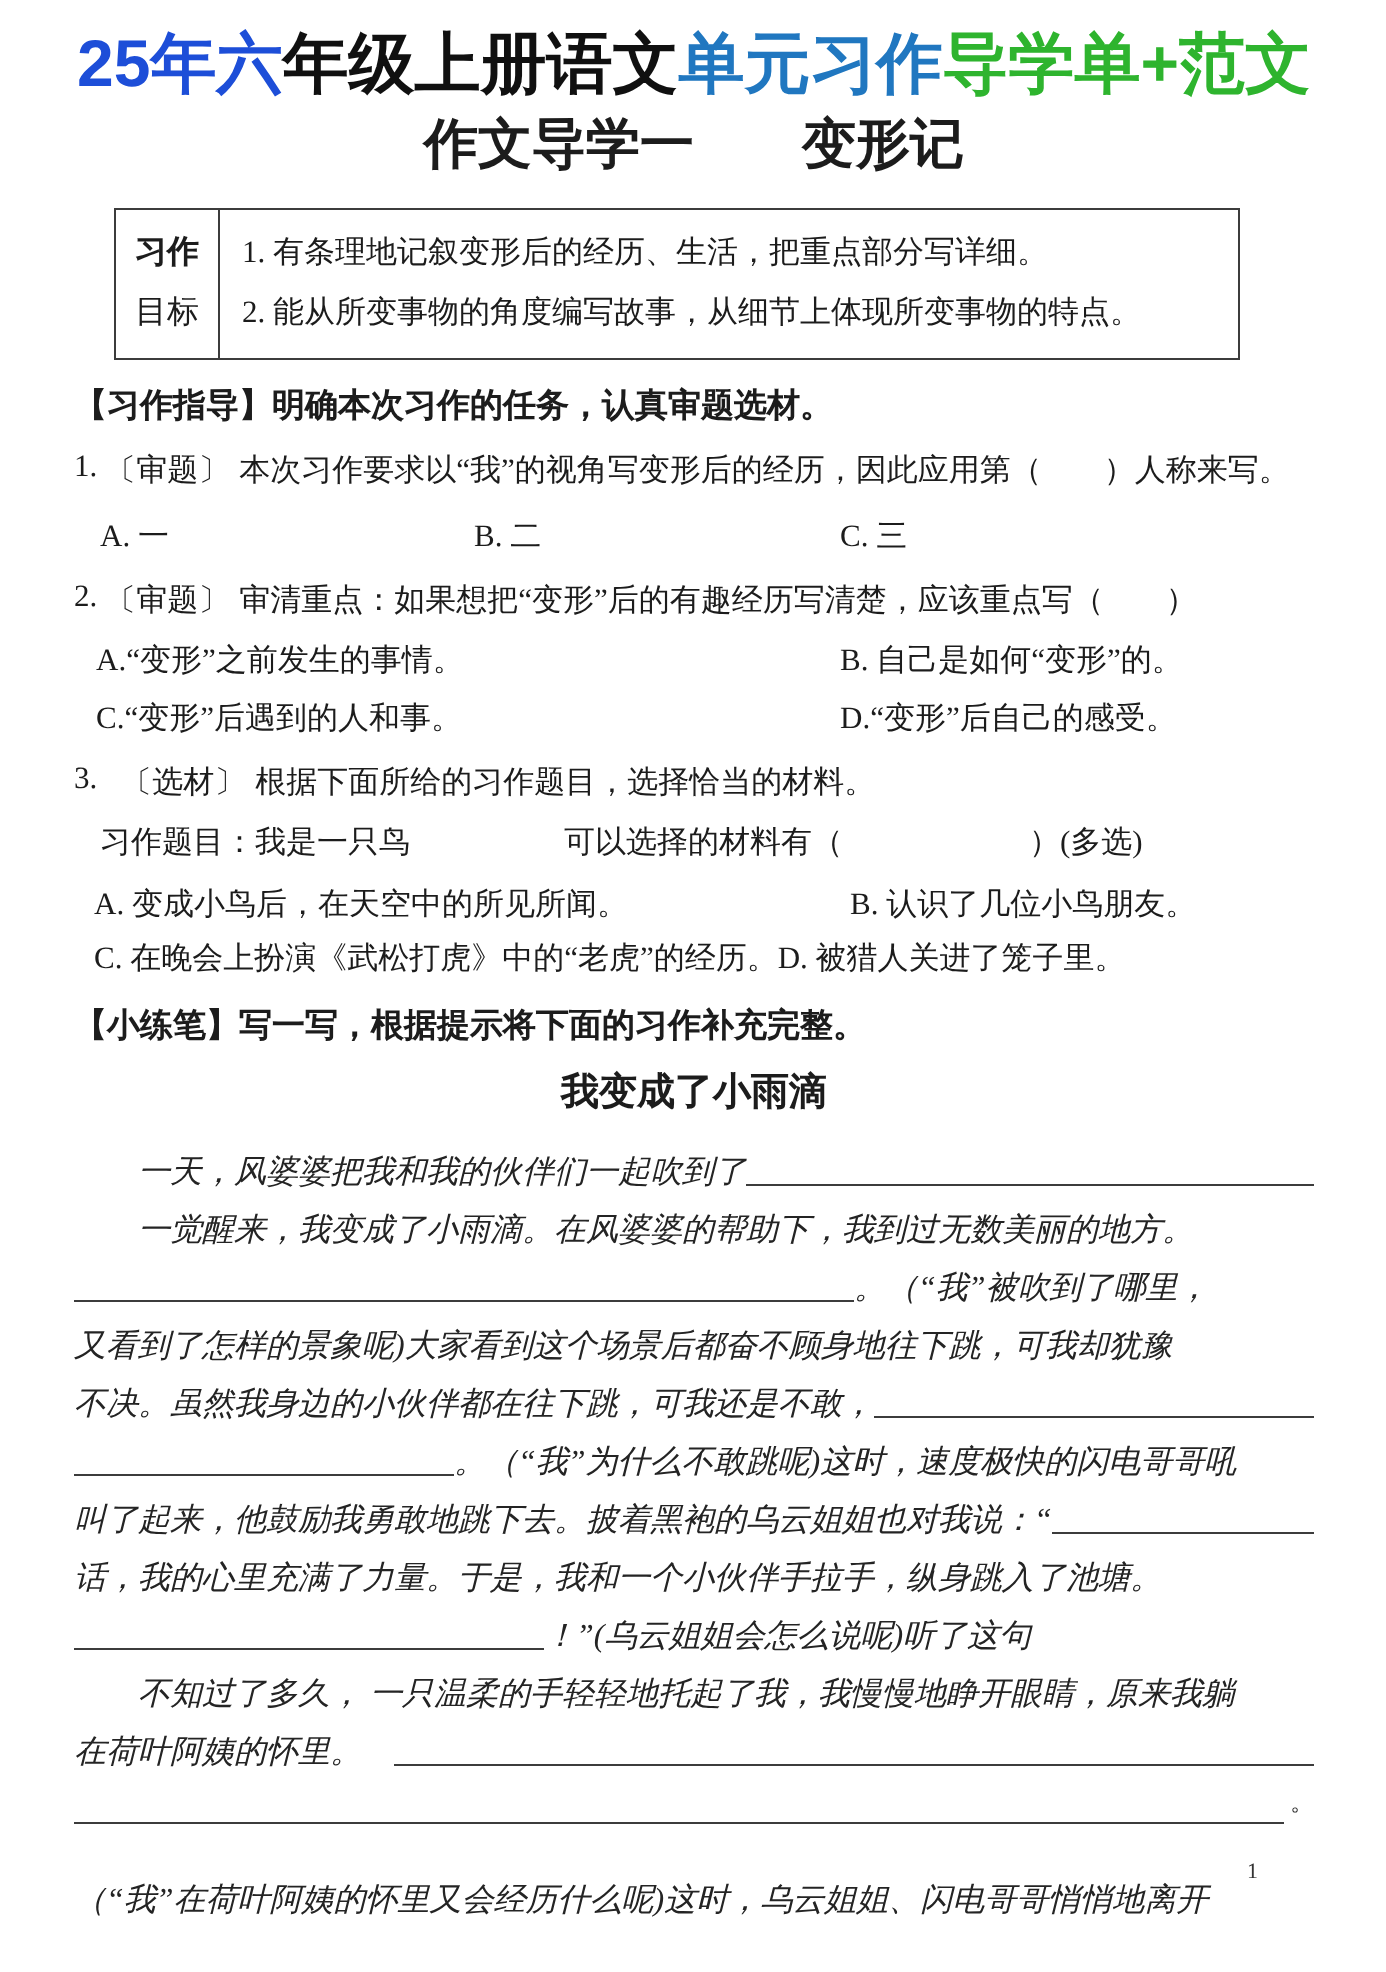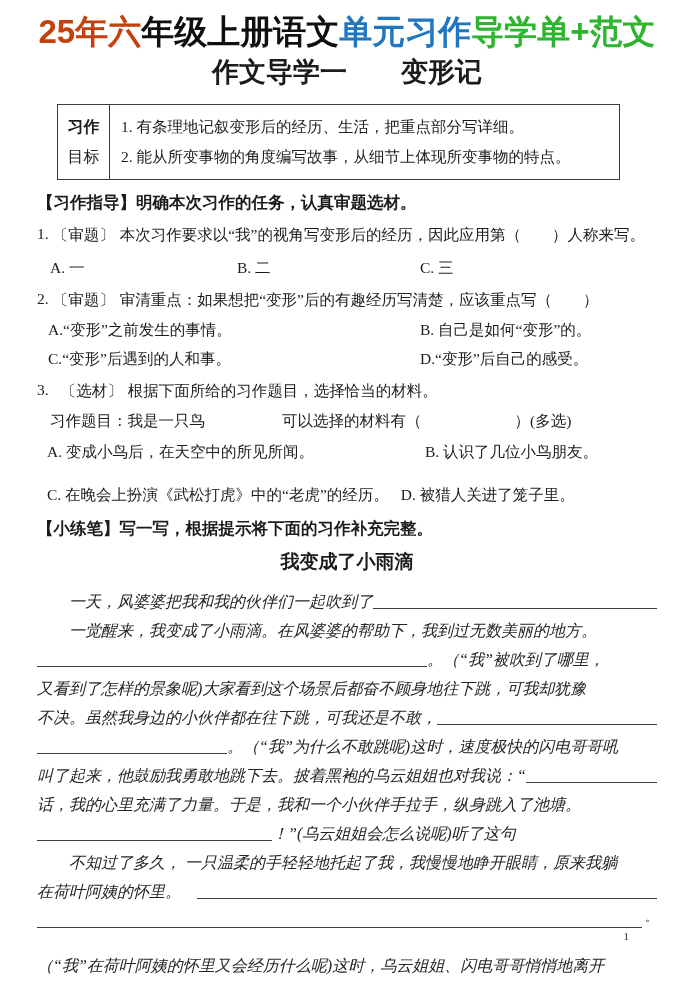--- a/index.html
+++ b/index.html
@@ -112,7 +112,7 @@
 
 <div class="page">
 
-  <div class="title"><span style="color: #c2410c;">25年六</span><span style="color: rgb(16, 16, 16);">年级上册语文</span><span style="color: rgb(32, 119, 192);">单元习作</span><span style="color: rgb(46, 180, 46);">导学单+范文</span></div>
+  <div class="title"><span style="color: #1d4ed8;">25年六</span><span style="color: rgb(16, 16, 16);">年级上册语文</span><span style="color: rgb(32, 119, 192);">单元习作</span><span style="color: rgb(46, 180, 46);">导学单+范文</span></div>
   <div class="subtitle">作文导学一　　变形记</div>
 
   <div class="goal-table">

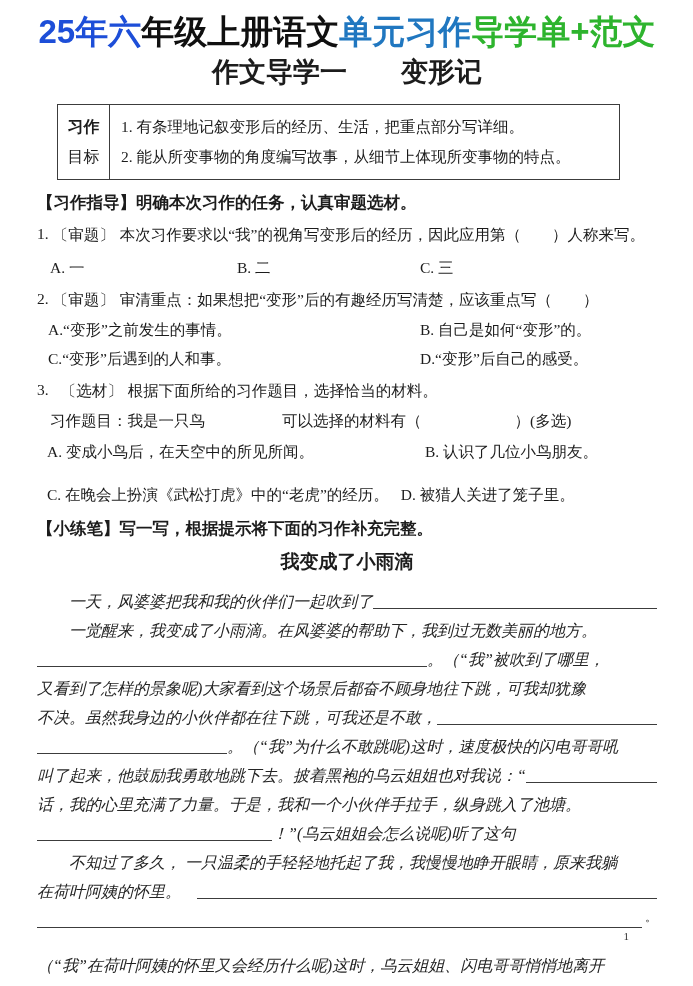--- a/index.html
+++ b/index.html
@@ -72,7 +72,7 @@
   .q3-subline { display: flex; padding-left: 13px; margin-top: 9px; white-space: pre; }
   .q3-subline .topic { width: 232px; }
   .q3-row1 { display: grid; grid-template-columns: 378px 1fr; padding-left: 10px; margin-top: 10px; white-space: pre; }
-  .q3-row2 { display: flex; padding-left: 10px; margin-top: 22px; white-space: pre; gap: 12px; }
+  .q3-row2 { display: flex; padding-left: 10px; margin-top: 6px; white-space: pre; }
 
   
   .essay-title {

